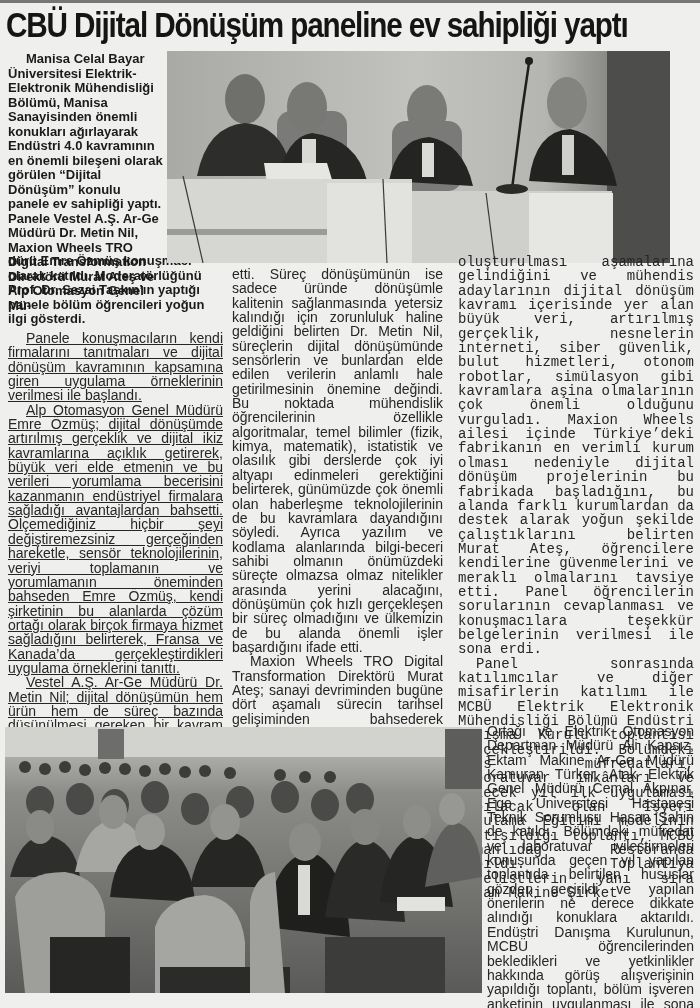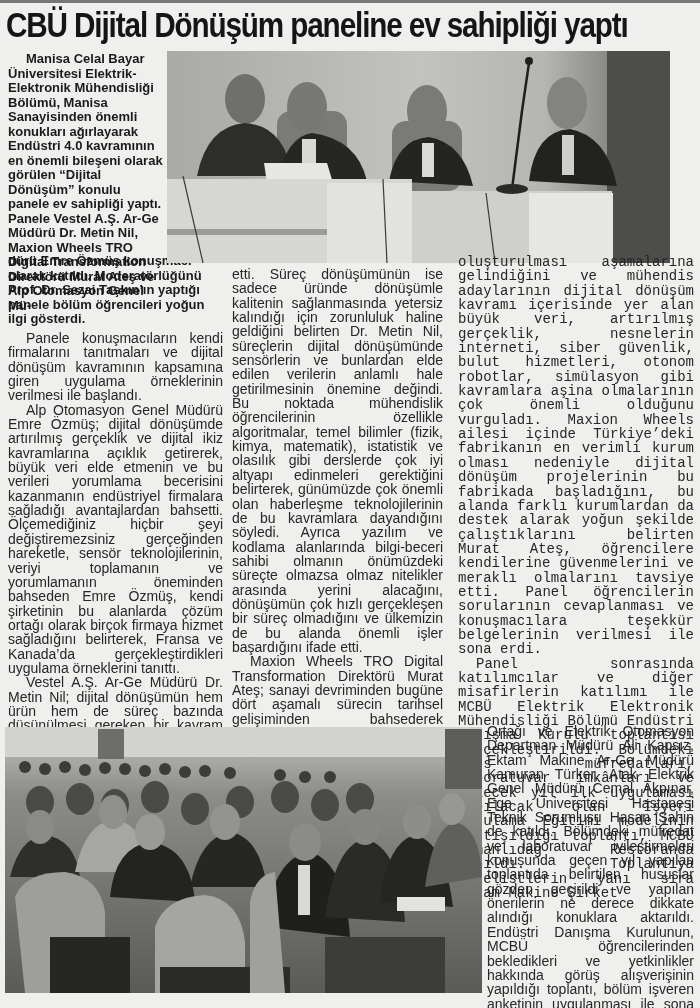--- a/index.html
+++ b/index.html
@@ -81,7 +81,7 @@
   </svg>
 </div>
 
-<div class="col" style="left:8px; top:331px; width:215px;">
+<div class="col" style="left:8px; top:331px; width:215px;text-decoration:underline;">
   <p>Panele konuşmacıların kendi firmalarını tanıtmaları ve dijital dönüşüm kavramının kapsamına giren uygulama örneklerinin verilmesi ile başlandı.</p>
   <p>Alp Otomasyon Genel Müdürü Emre Özmüş; dijital dönüşümde artırılmış gerçeklik ve dijital ikiz kavramlarına açıklık getirerek, büyük veri elde etmenin ve bu verileri yorumlama becerisini kazanmanın endüstriyel firmalara sağladığı avantajlardan bahsetti. Ölçemediğiniz hiçbir şeyi değiştiremezsiniz gerçeğinden hareketle, sensör teknolojilerinin, veriyi toplamanın ve yorumlamanın öneminden bahseden Emre Özmüş, kendi şirketinin bu alanlarda çözüm ortağı olarak birçok firmaya hizmet sağladığını belirterek, Fransa ve Kanada’da gerçekleştirdikleri uygulama örneklerini tanıttı.</p>
   <p>Vestel A.Ş. Ar-Ge Müdürü Dr. Metin Nil; dijital dönüşümün hem ürün hem de süreç bazında düşünülmesi gereken bir kavram olduğunu belirterek, ürün bazındaki dönüşümün 2000’li yılların başından itibaren devam ettiğini ve bugün artık önemli bir mesafe kat edildiğini ifade</p>

